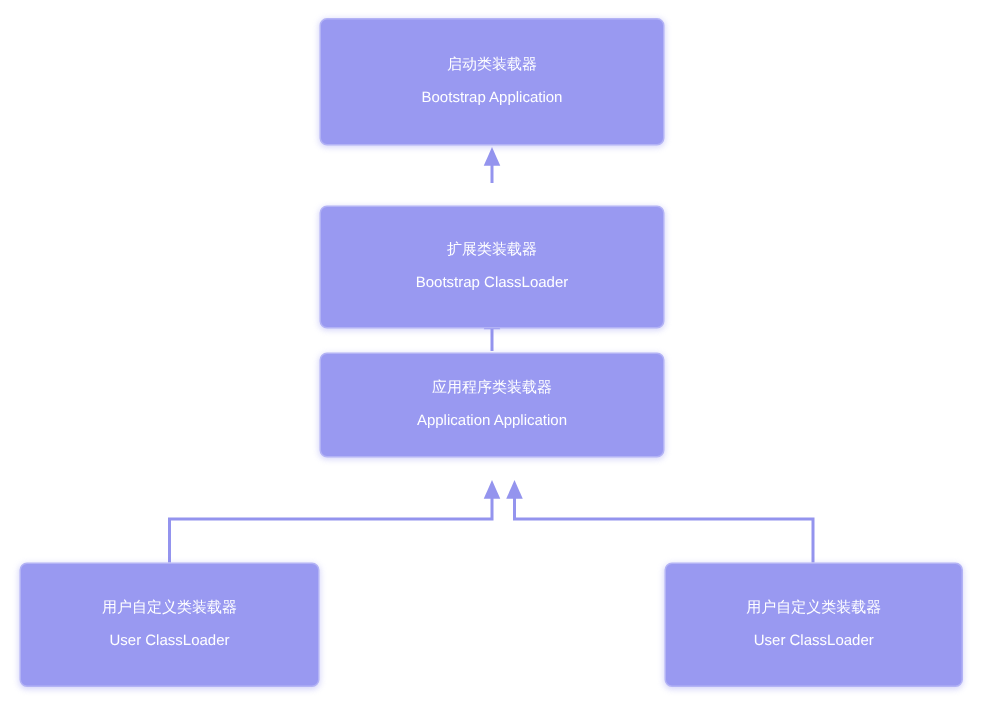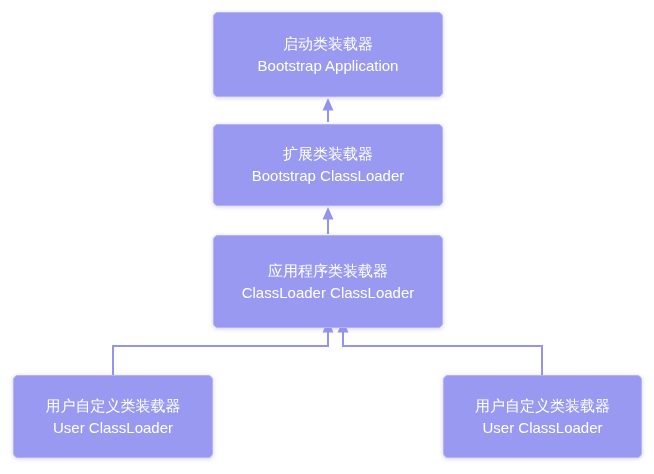--- a/index.html
+++ b/index.html
@@ -36,7 +36,7 @@
     align-items: center;
     justify-content: center;
     text-align: center;
-    font-size: 15px;
+    font-size: 10px;
     line-height: 22px;
   }
   .node .line-zh { display: block; }

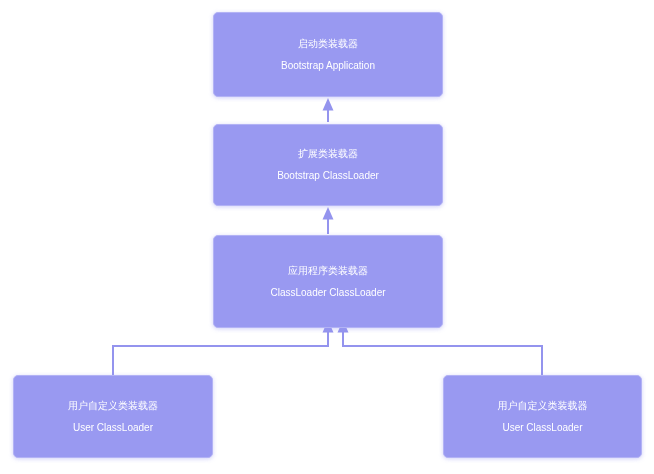--- a/index.html
+++ b/index.html
@@ -43,7 +43,7 @@
   .node .line-en { display: block; }
 
   .node-bootstrap   { left: 213px; top: 12px;  width: 230px; height: 85px; }
-  .node-extension   { left: 213px; top: 124px; width: 230px; height: 82px; }
+  .node-extension   { left: 213px; top: 137px; width: 230px; height: 82px; }
   .node-application { left: 213px; top: 235px; width: 230px; height: 93px; text-align: center; }
   .node-user-left   { left: 13px;  top: 375px; width: 200px; height: 83px; }
   .node-user-right  { left: 443px; top: 375px; width: 199px; height: 83px; }

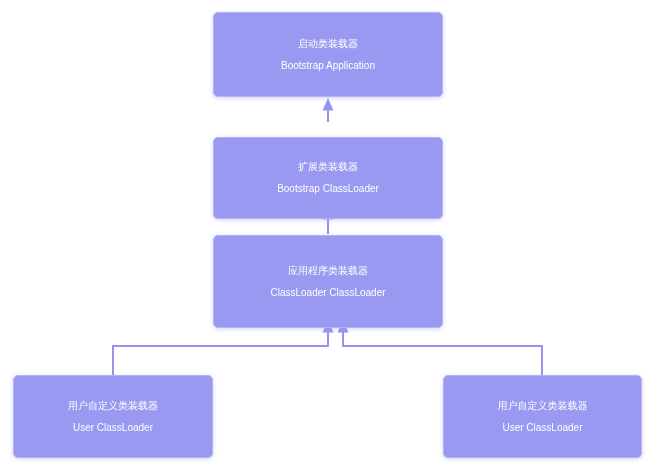--- a/index.html
+++ b/index.html
@@ -44,7 +44,7 @@
 
   .node-bootstrap   { left: 213px; top: 12px;  width: 230px; height: 85px; }
   .node-extension   { left: 213px; top: 137px; width: 230px; height: 82px; }
-  .node-application { left: 213px; top: 235px; width: 230px; height: 93px; text-align: center; }
+  .node-application { left: 213px; top: 235px; width: 230px; height: 70px; text-align: center; }
   .node-user-left   { left: 13px;  top: 375px; width: 200px; height: 83px; }
   .node-user-right  { left: 443px; top: 375px; width: 199px; height: 83px; }
 </style>

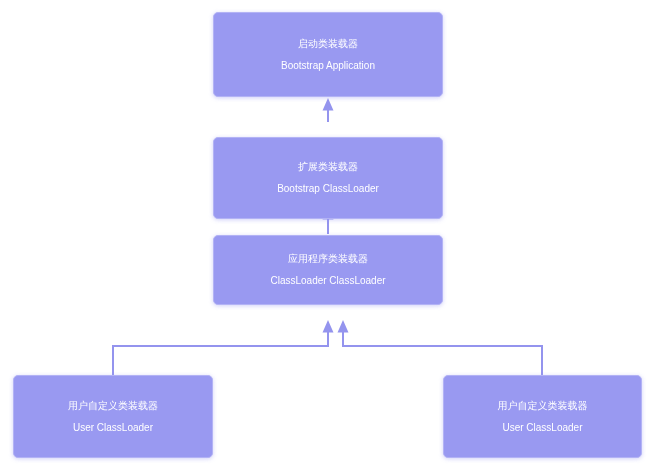--- a/index.html
+++ b/index.html
@@ -88,7 +88,7 @@
 
   <div class="node node-application">
     <span class="line-zh">应用程序类装载器</span>
-    <span class="line-en">ClassLoader ClassLoader</span>
+    <span class="line-en">Application Application</span>
   </div>
 
   <div class="node node-user-left">

